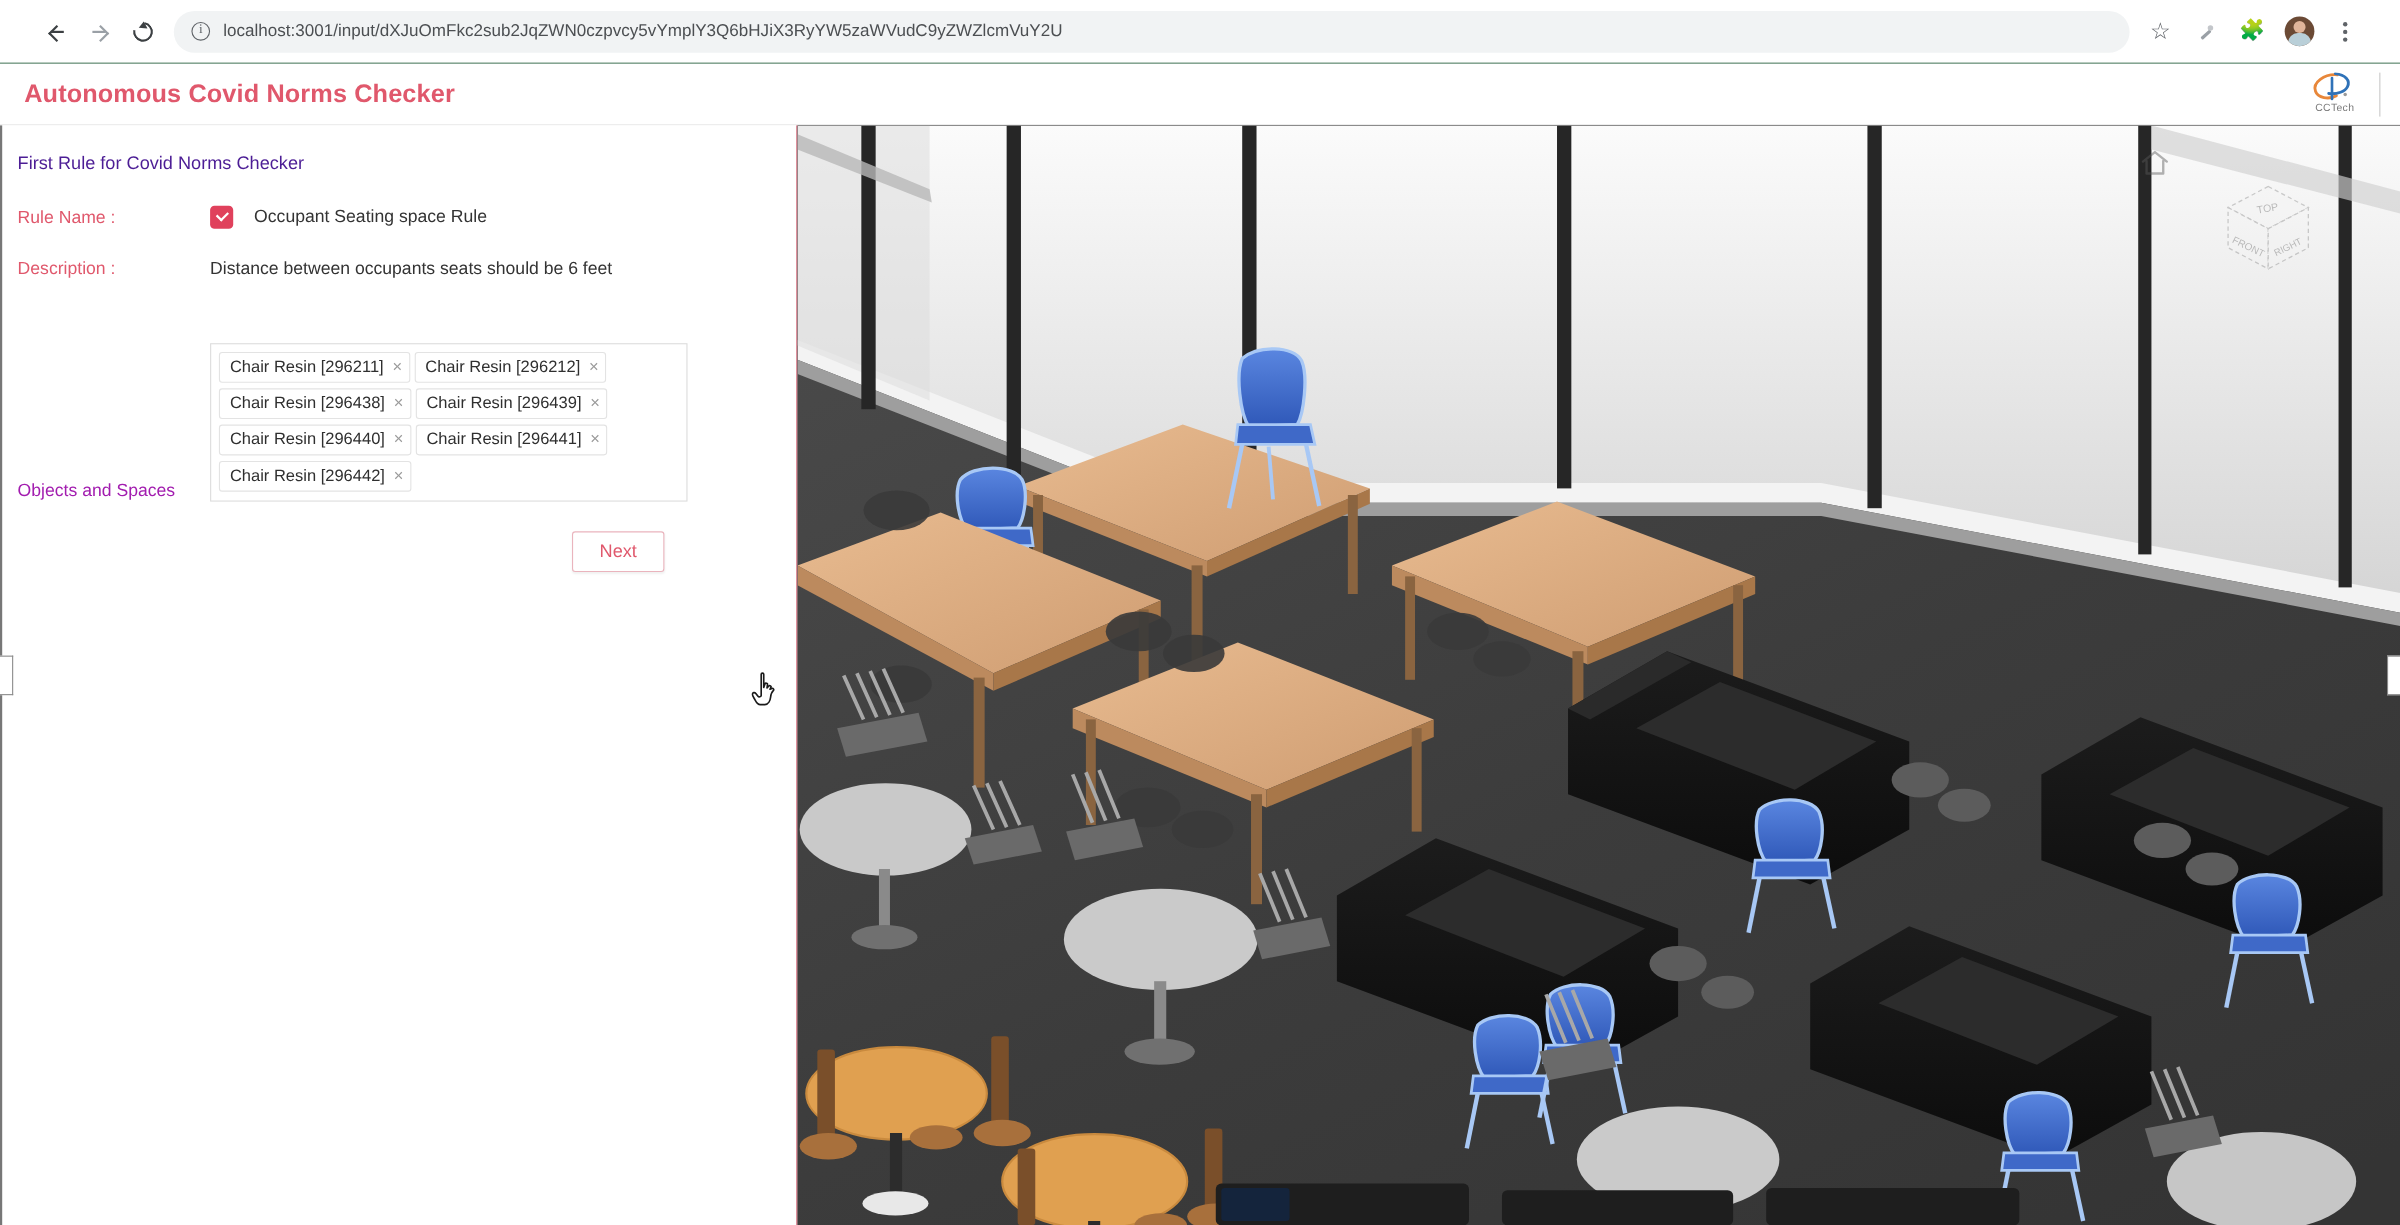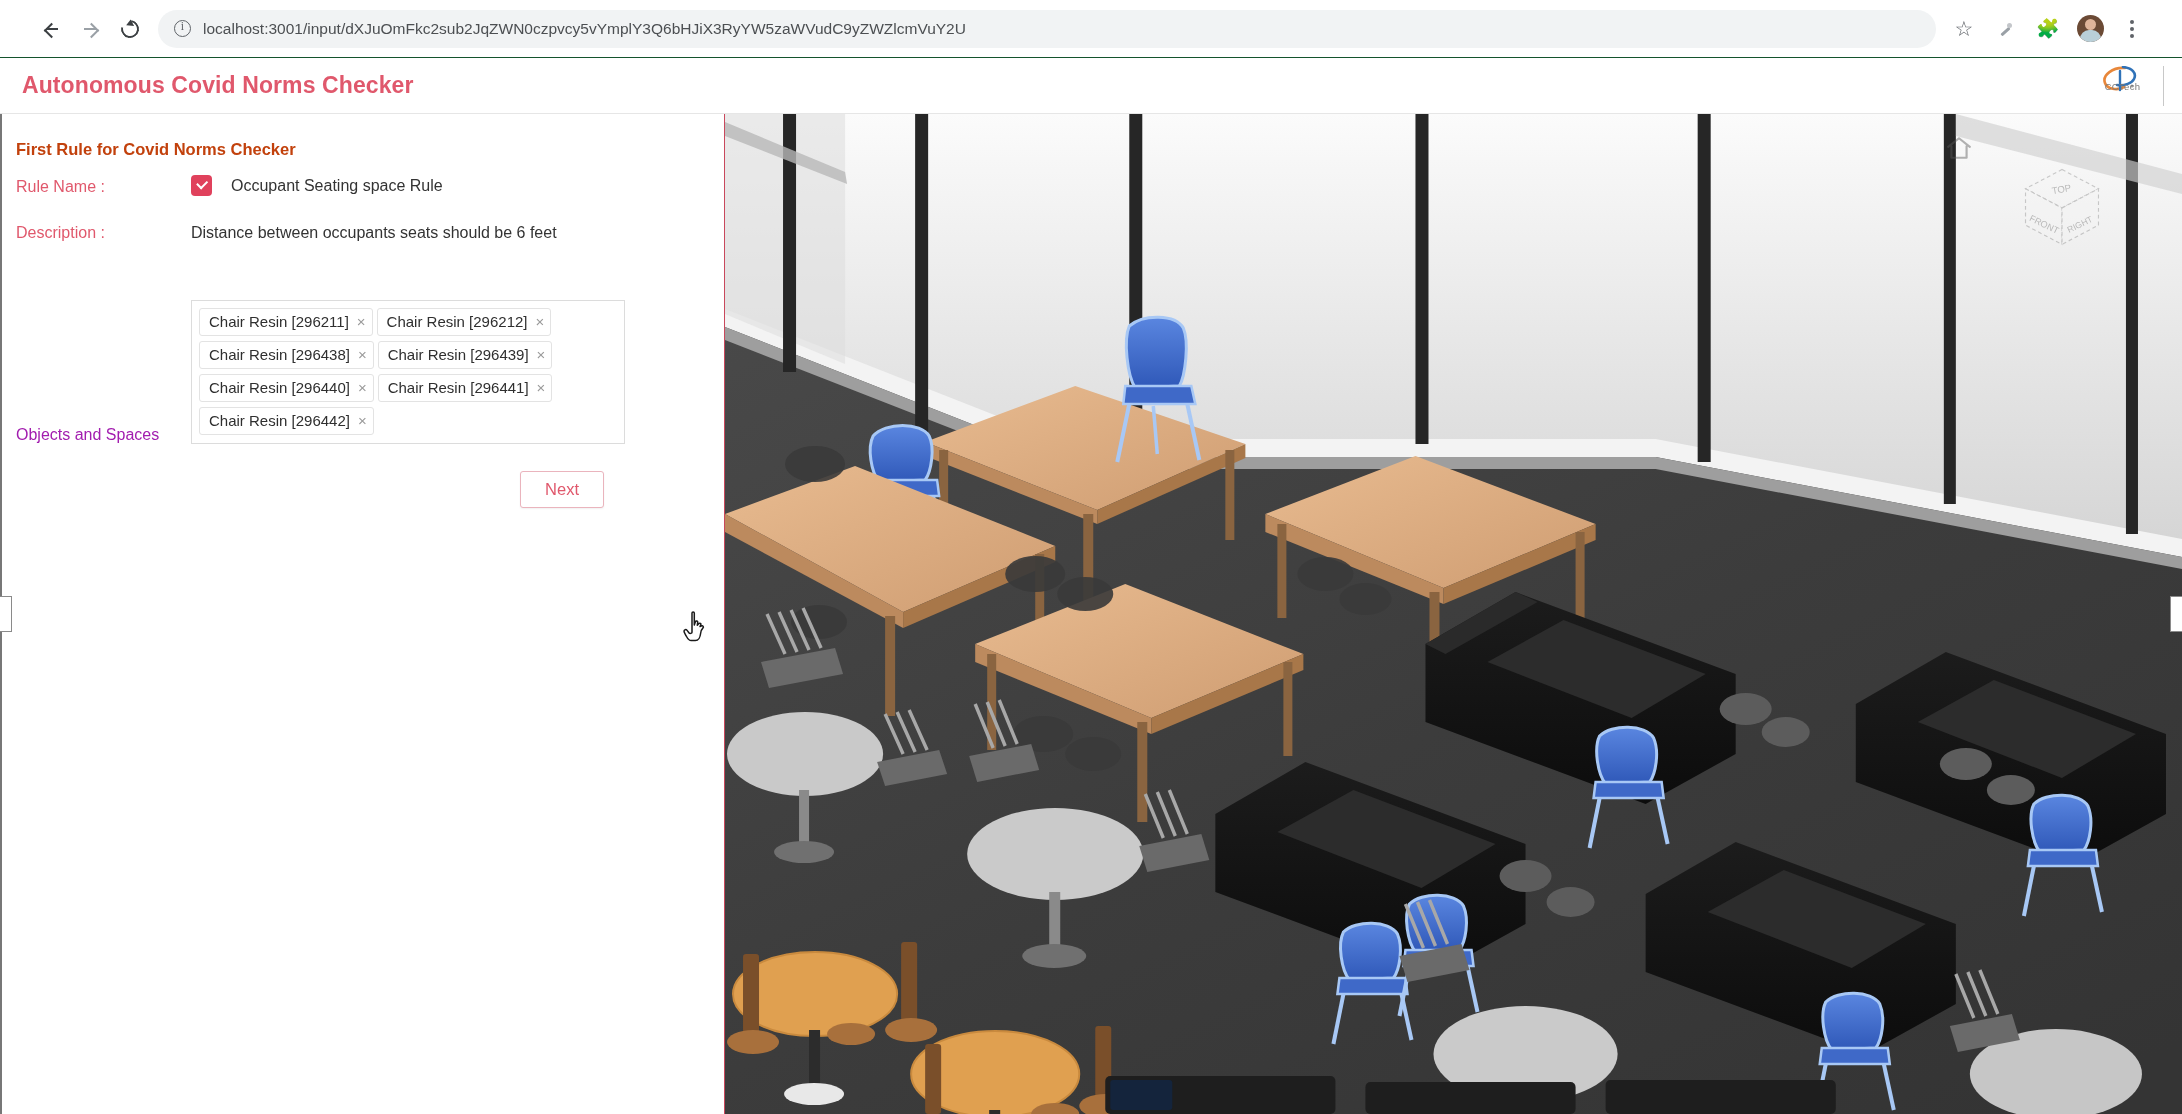--- a/index.html
+++ b/index.html
@@ -113,7 +113,7 @@
   .logo { display: flex; align-items: center; gap: 14px; }
   .logo-mark { width: 56px; height: 44px; position: relative; flex:none; }
   .logo-glyph { position:absolute; left:6px; top:2px; width:40px; height:28px; }
-  .logo-cctech { position:absolute; left:4px; bottom:16px; width:52px; text-align:center; font-size:9.5px; color:#7a7a7a; letter-spacing:.3px; }
+  .logo-cctech { position:absolute; left:4px; bottom:4px; width:52px; text-align:center; font-size:9.5px; color:#7a7a7a; letter-spacing:.3px; }
   .logo-divider { width: 1.5px; height: 40px; background: #c8c8c8; }
   .logo-text { font-size: 19.5px; line-height: 1.22; color: #2f72b8; font-weight: 400; }
 

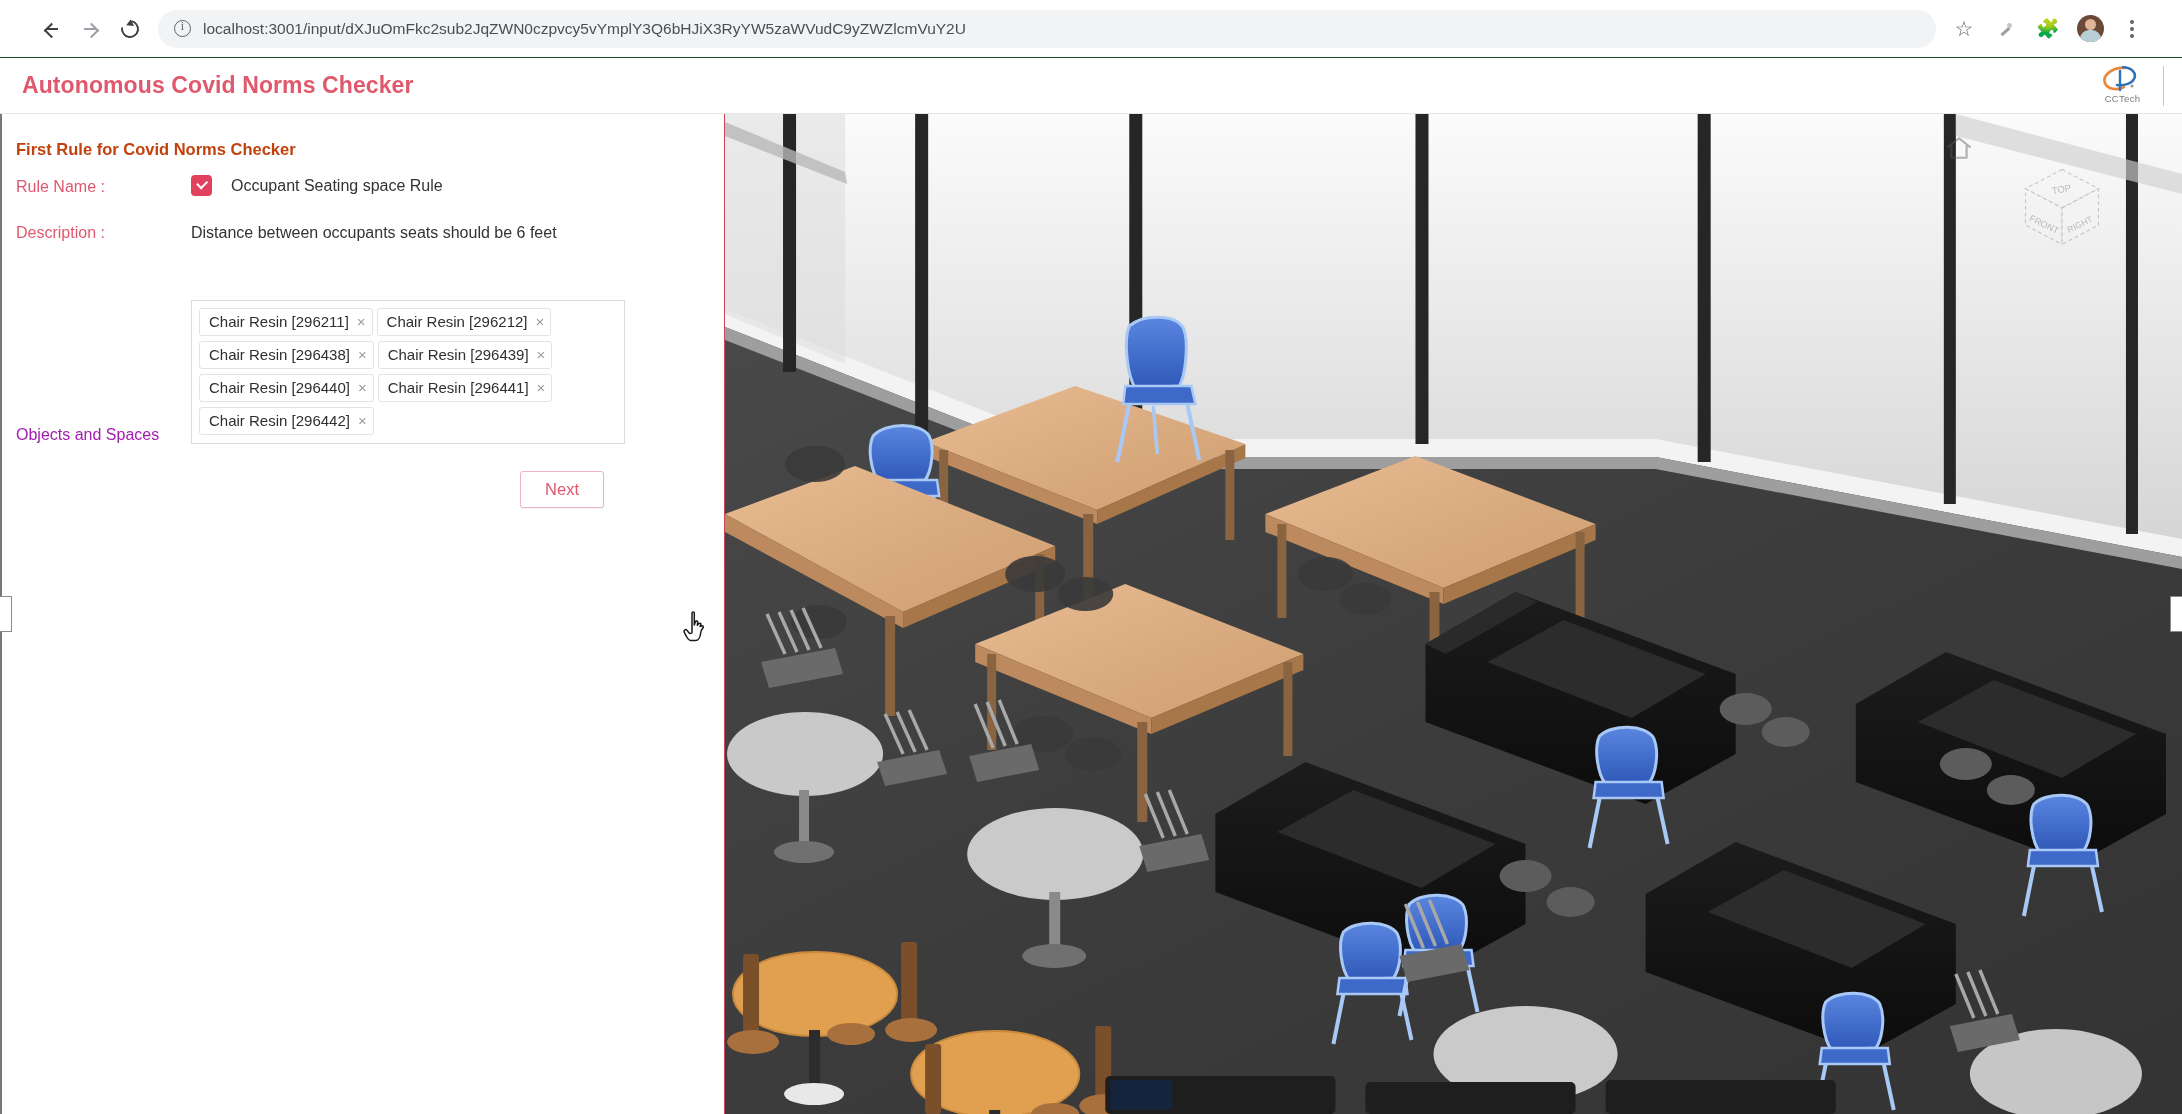--- a/index.html
+++ b/index.html
@@ -121,7 +121,7 @@
 
   
   .form-panel { width: 725px; flex:none; background:#fff; padding: 26px 0 0 0; position: relative; border-right: 1.5px solid #c9485c; }
-  .form-heading { font-size: 16.5px; color: #c2410c; padding-left: 16px; margin-bottom: 16px; font-weight: bold; }
+  .form-heading { font-size: 16.5px; color: #4c1d95; padding-left: 16px; margin-bottom: 28px; }
   .form-row { display: flex; align-items: flex-end; padding-left: 16px; margin-bottom: 27px; }
   .form-label { width: 175px; flex: none; font-size: 16px; color: #e0586c; padding-top: 1px; }
   .form-label.dark { color: #a21caf; }

